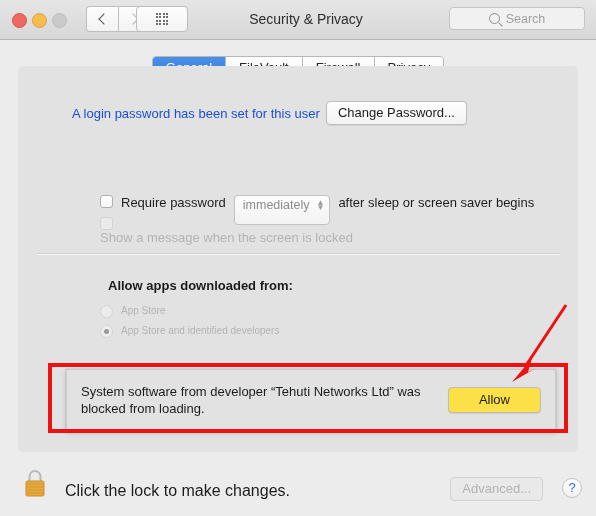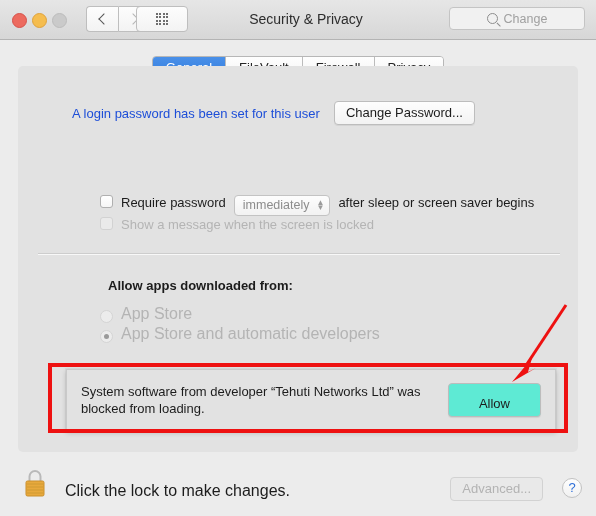--- a/index.html
+++ b/index.html
@@ -408,7 +408,7 @@
 
     <div id="search-field">
       <span id="search-icon-glyph"></span>
-      <span id="search-placeholder">Change</span>
+      <span id="search-placeholder">Search</span>
     </div>
   </div>
 

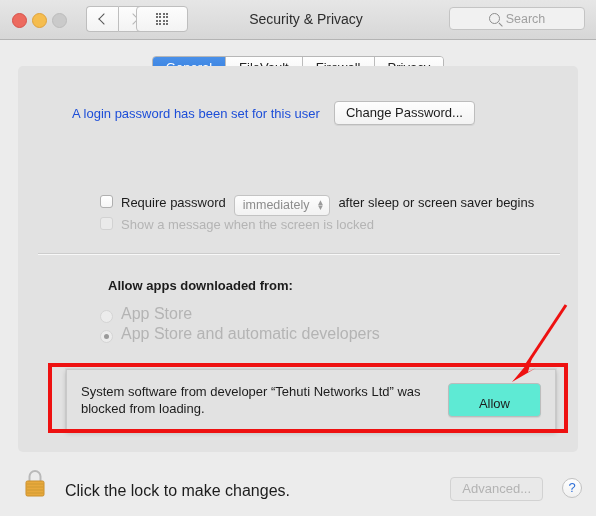--- a/index.html
+++ b/index.html
@@ -188,7 +188,7 @@
     border-color: #d2d2d2;
     box-shadow: none;
   }
-  #change-password-btn { margin-left: 14px; }
+  #change-password-btn { margin-left: 6px; }
 
   .check-row {
     position: absolute;

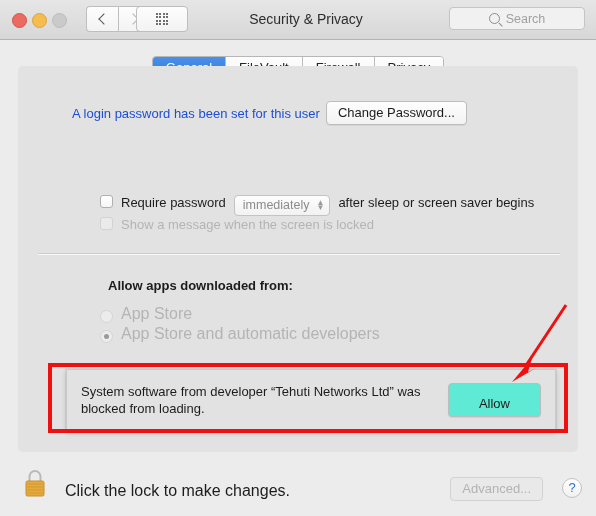--- a/index.html
+++ b/index.html
@@ -223,7 +223,7 @@
     background: linear-gradient(to bottom, #fdfdfd, #f2f2f2);
     border: 1px solid #c3c3c3;
     border-radius: 4px;
-    padding: 2px 5px 3px 8px;
+    padding: 2px 5px 12px 8px;
     color: #8c8c8c;
     font-size: 12.5px;
     line-height: 14px;

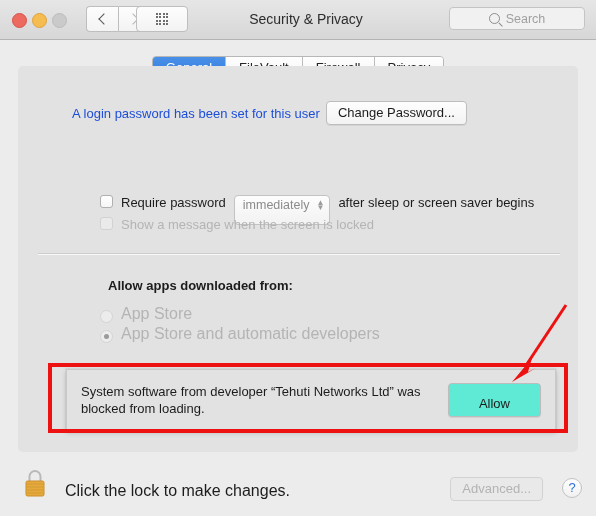--- a/index.html
+++ b/index.html
@@ -197,7 +197,7 @@
     font-size: 13px;
   }
   #row-require { left: 82px; top: 129px; }
-  #row-message { left: 82px; top: 151px; }
+  #row-message { left: 82px; top: 151px; flex-direction: column; }
   #row-autologin { left: 82px; top: 172px; }
 
   .checkbox {

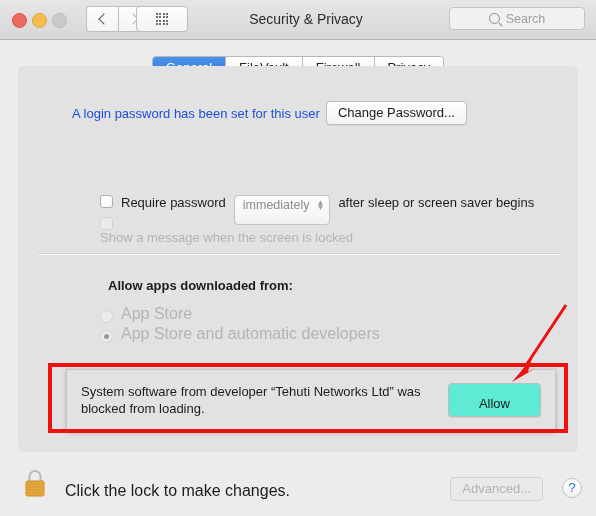--- a/index.html
+++ b/index.html
@@ -260,8 +260,8 @@
   .radio-row {
     position: absolute;
     display: flex;
-    align-items: flex-end;
-    font-size: 16px;
+    align-items: flex-start;
+    font-size: 10px;
   }
   #row-appstore { left: 82px; top: 239px; }
   #row-identified { left: 82px; top: 259px; }

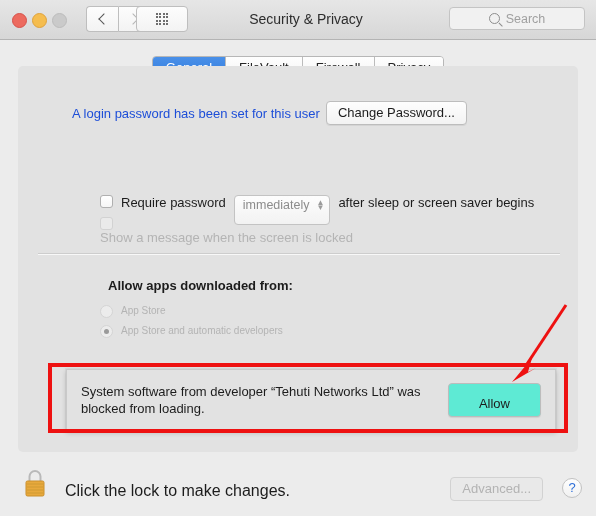--- a/index.html
+++ b/index.html
@@ -460,7 +460,7 @@
       <span class="radio">
         <span class="dot"></span>
       </span>
-      <span class="lbl disabled">App Store and automatic developers</span>
+      <span class="lbl disabled">App Store and identified developers</span>
     </div>
 
     <div id="notice">

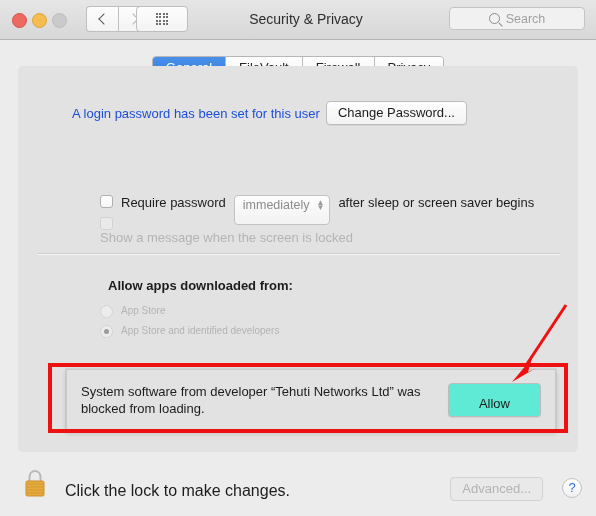--- a/index.html
+++ b/index.html
@@ -307,10 +307,10 @@
   #allow-btn {
     font-size: 13px;
     color: #1c1c1c;
-    background: #5eead4;
+    background: #fde047;
     border: 1px solid #bcbcbc;
     border-radius: 4px;
-    padding: 12px 30px 5px;
+    padding: 4px 30px 5px;
     line-height: 15px;
     box-shadow: 0 1px 1px rgba(0,0,0,0.08);
     flex: 0 0 auto;

